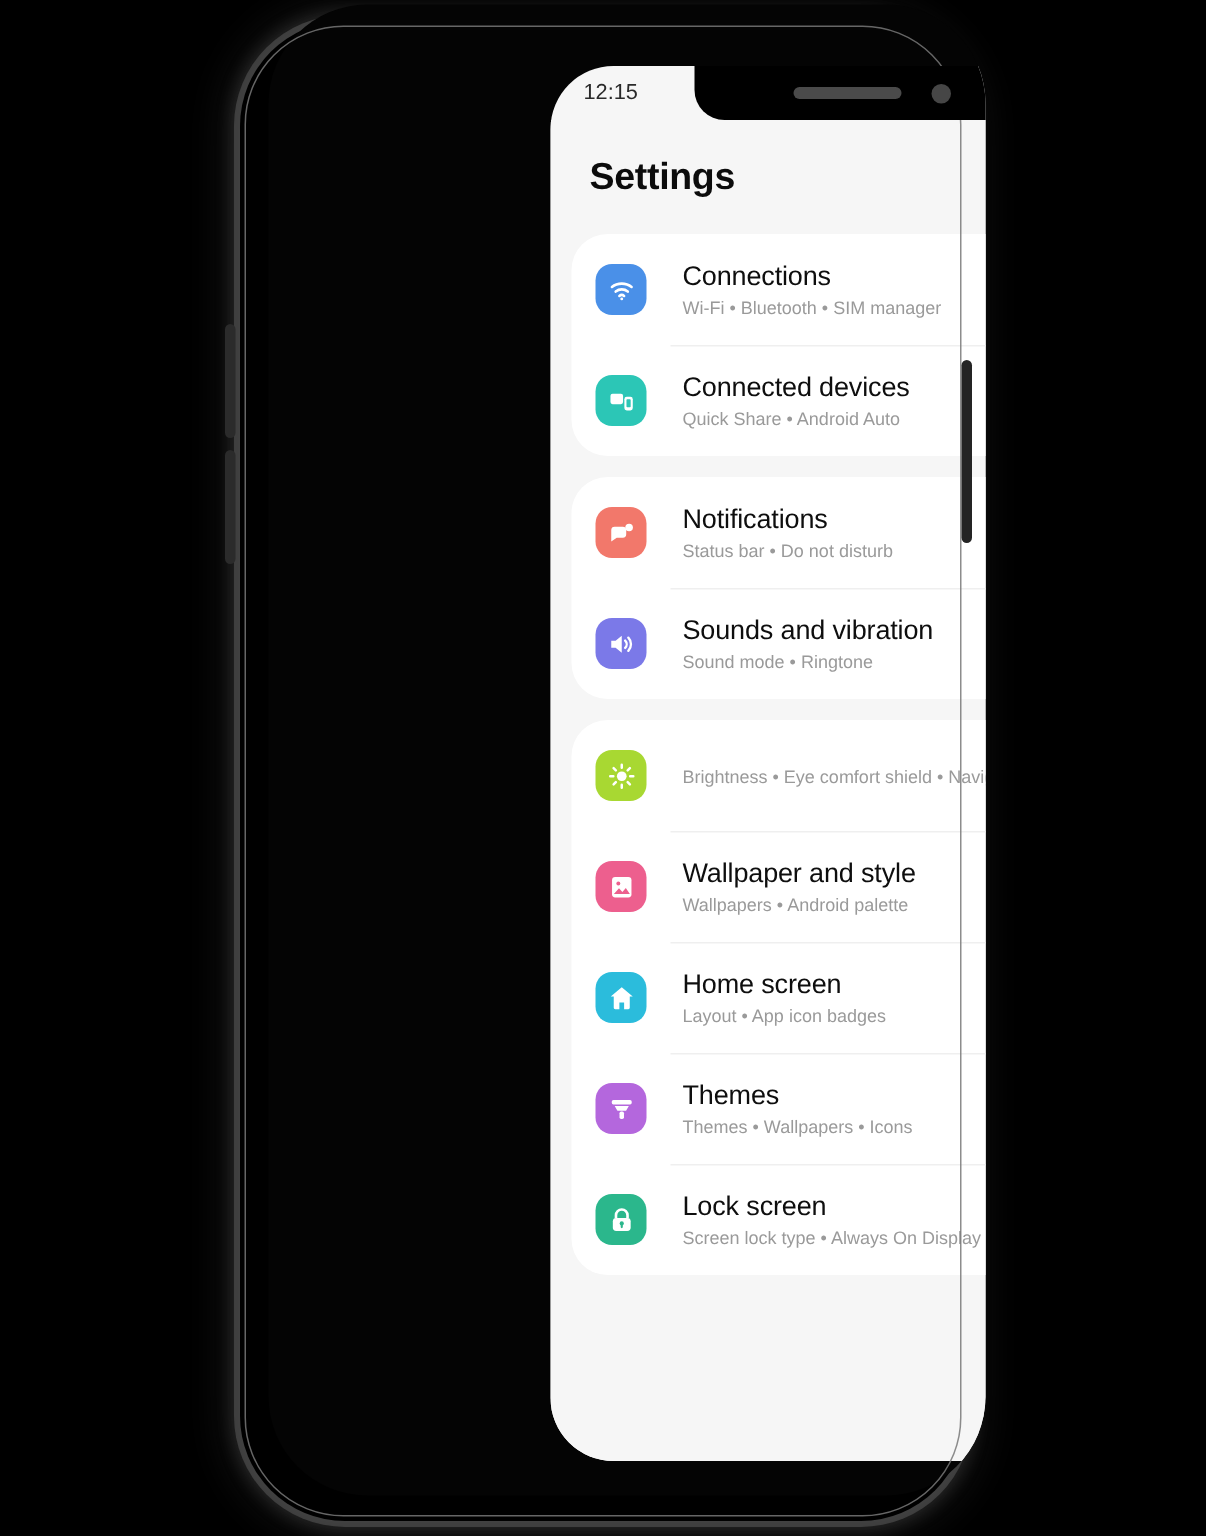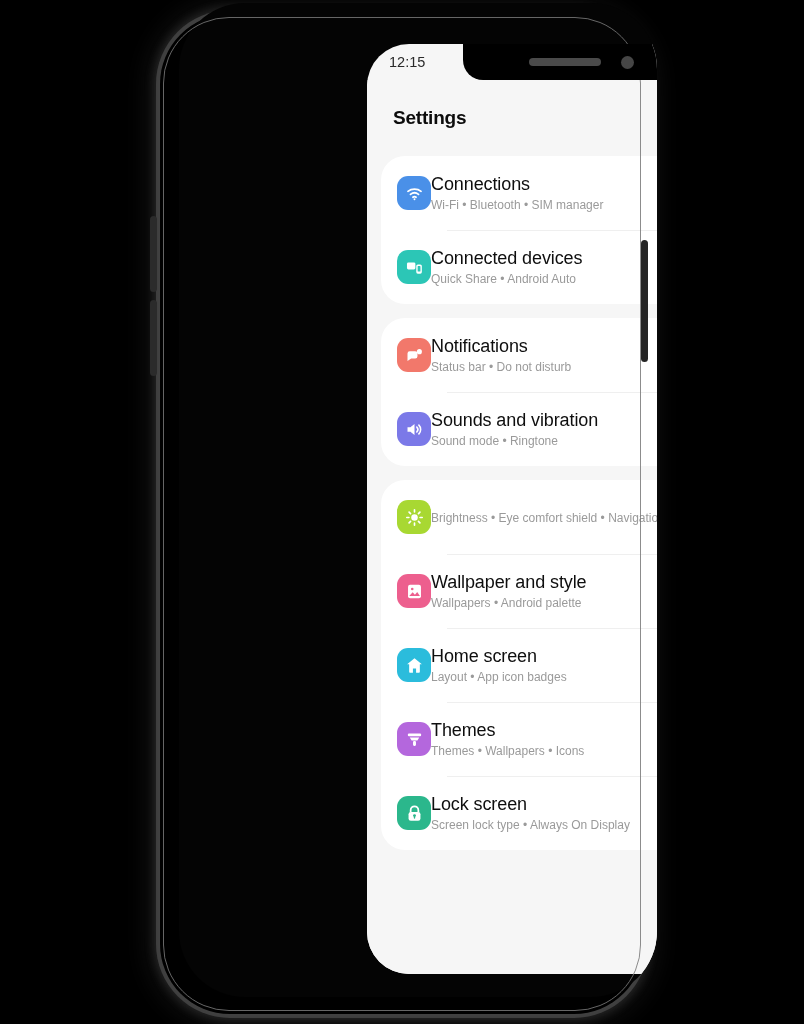--- a/index.html
+++ b/index.html
@@ -147,7 +147,7 @@
     background: #f6f6f6;
   }
   .app-title {
-    font-size: 19px;
+    font-size: 25px;
     font-weight: bold;
     color: #0c0c0c;
     letter-spacing: -0.2px;

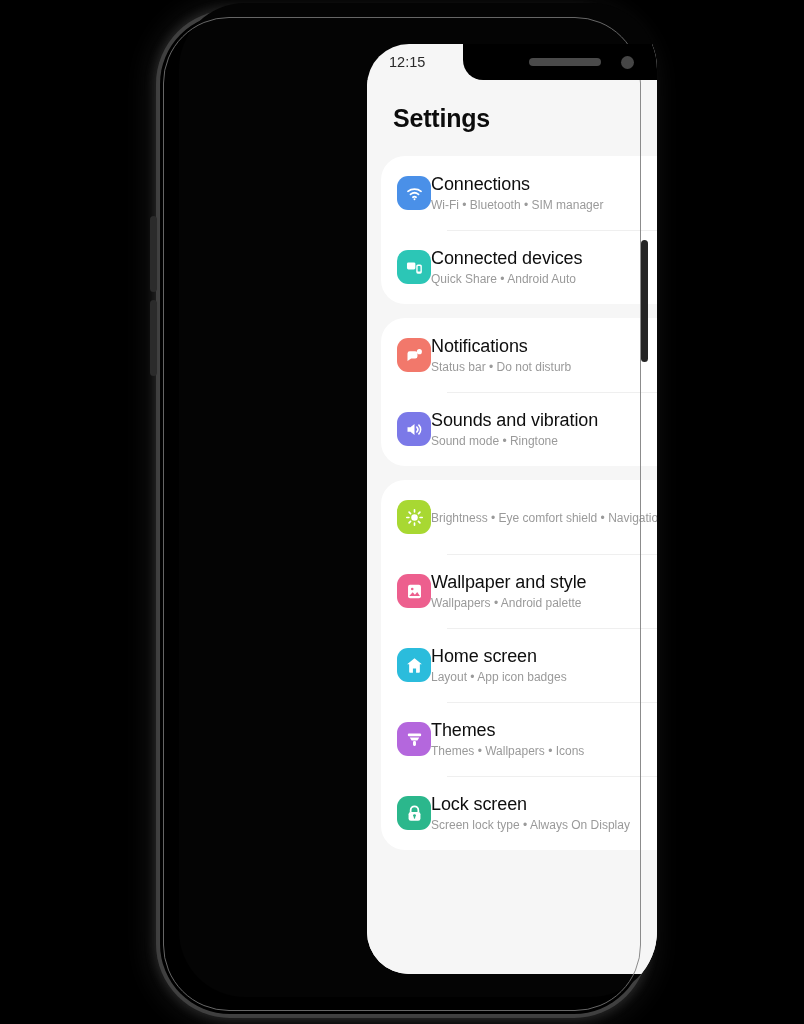--- a/index.html
+++ b/index.html
@@ -174,7 +174,7 @@
     position: relative;
     display: flex;
     align-items: center;
-    gap: 0;
+    gap: 24px;
     padding: 14px 16px 14px 16px;
     min-height: 74px;
   }

